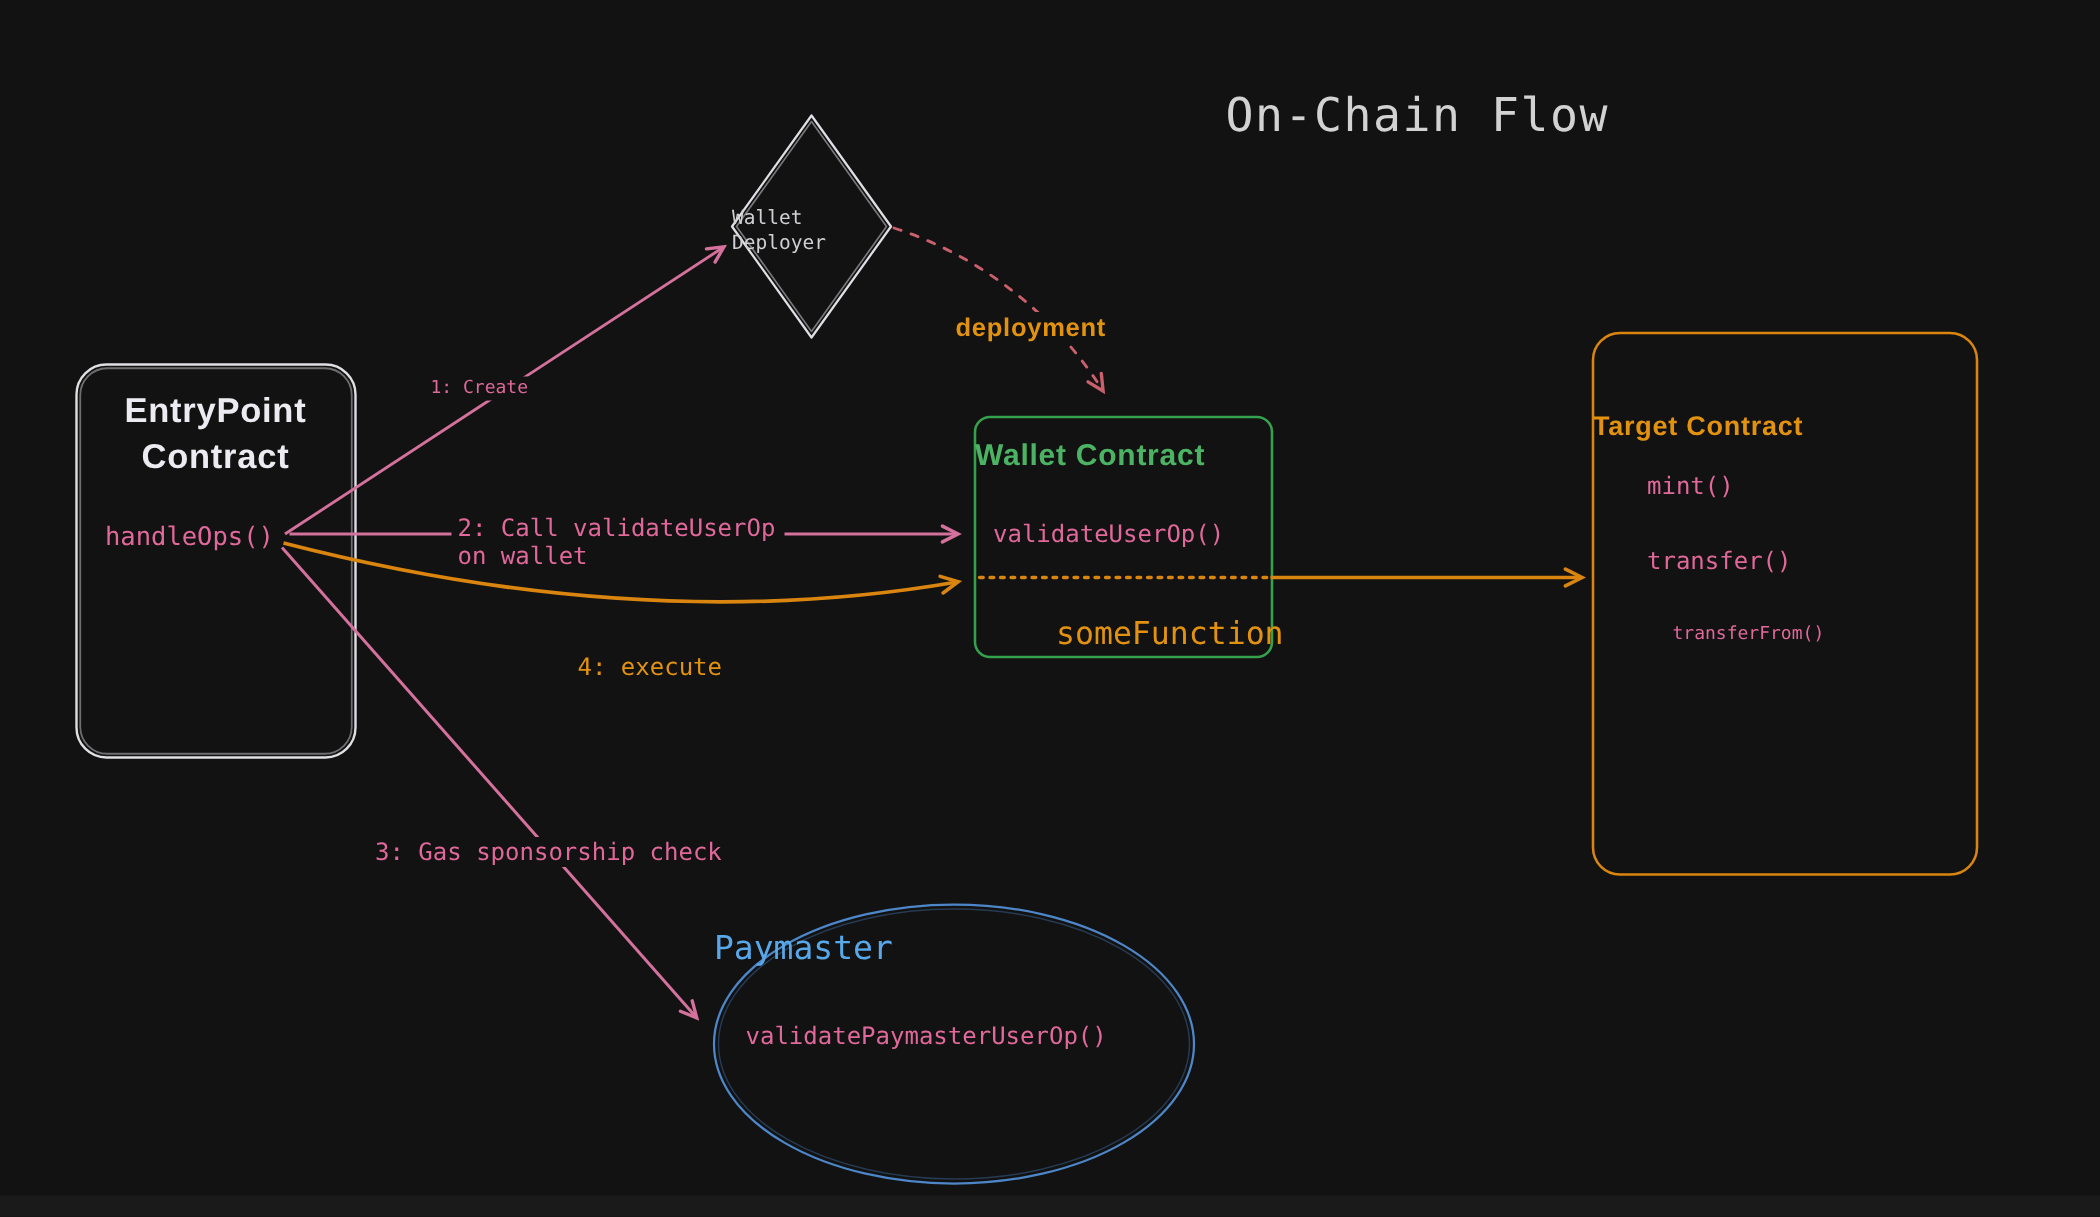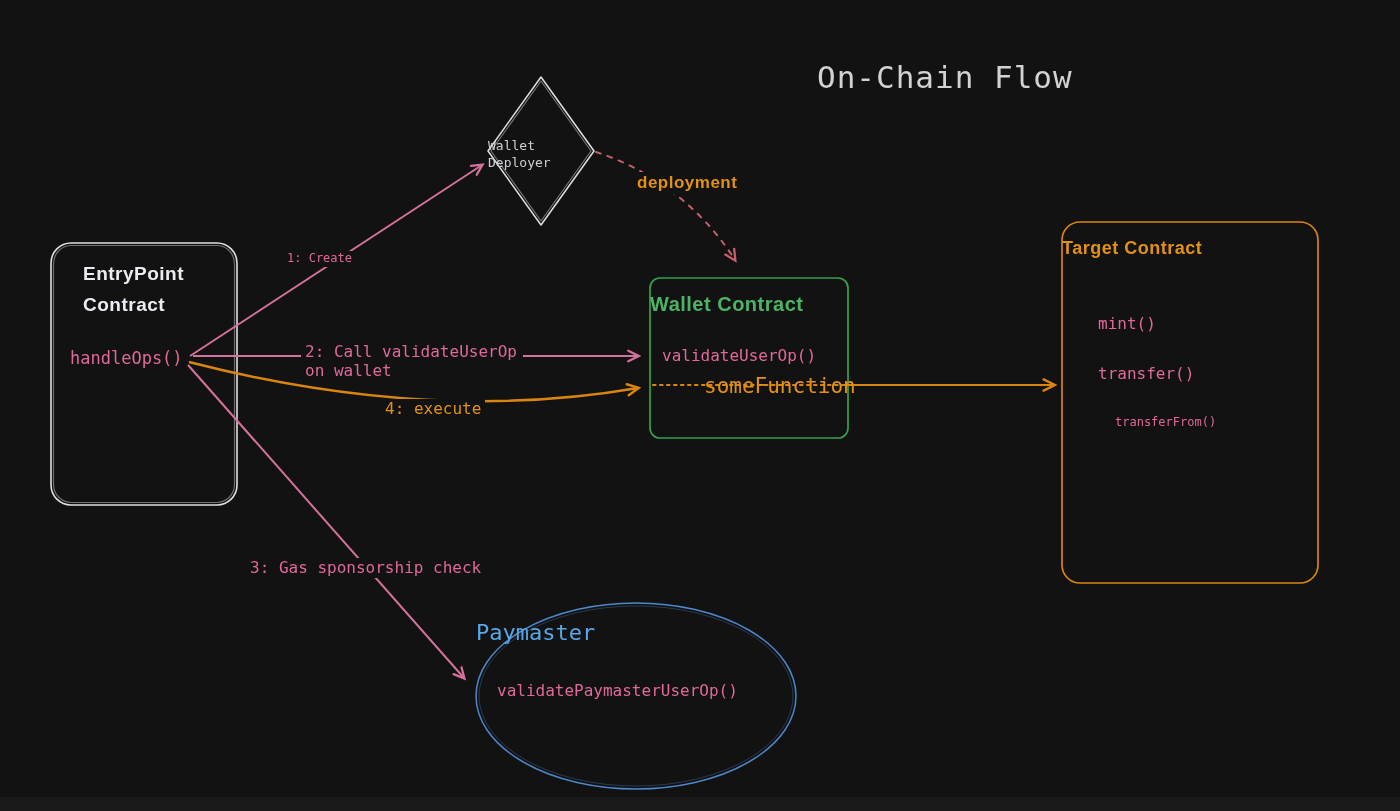--- a/index.html
+++ b/index.html
@@ -24,7 +24,7 @@
   .center{}
   .lbl{background:var(--bg); padding:1px 4px; line-height:1.15;}
   .pink-t{color:var(--pink-text);}
-  .orange-t{color:var(--orange-text);}
+  .orange-t{color:var(--orange-text);margin-top:36px;}
   .green-t{color:var(--green-text);}
   .blue-t{color:var(--blue-text);}
   .white-t{color:var(--white-text);}

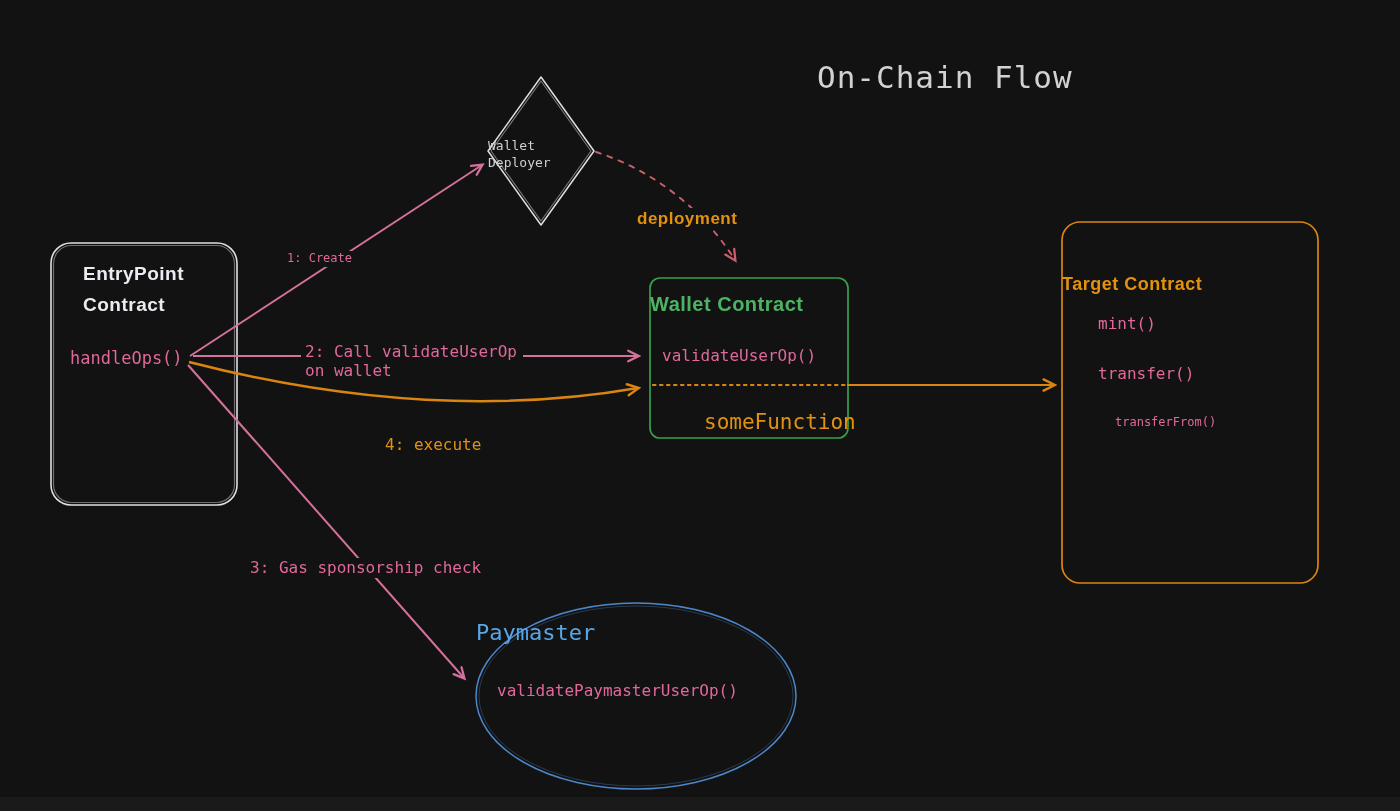--- a/index.html
+++ b/index.html
@@ -90,7 +90,7 @@
 
 <div class="abs mono" style="left:817px;top:59px;font-size:31px;color:var(--title-text);letter-spacing:1px;">On-Chain Flow</div>
 
-<div class="abs hand pre white-t" style="left:83px;top:258px;font-size:19px;line-height:31px;">EntryPoint
+<div class="abs hand pre white-t" style="left:83px;top:258px;font-size:23px;line-height:31px;text-align:center;">EntryPoint
 Contract</div>
 
 <div class="abs mono pink-t" style="left:70px;top:348px;font-size:17px;">handleOps()</div>

